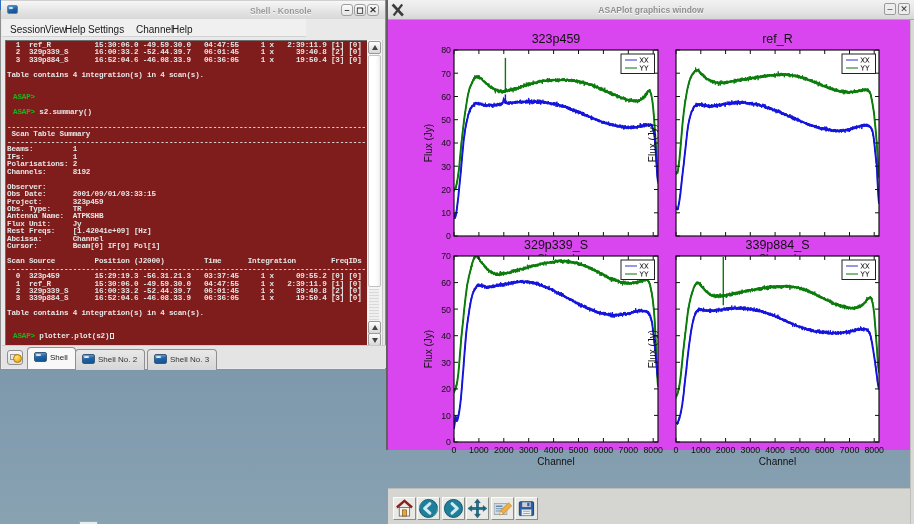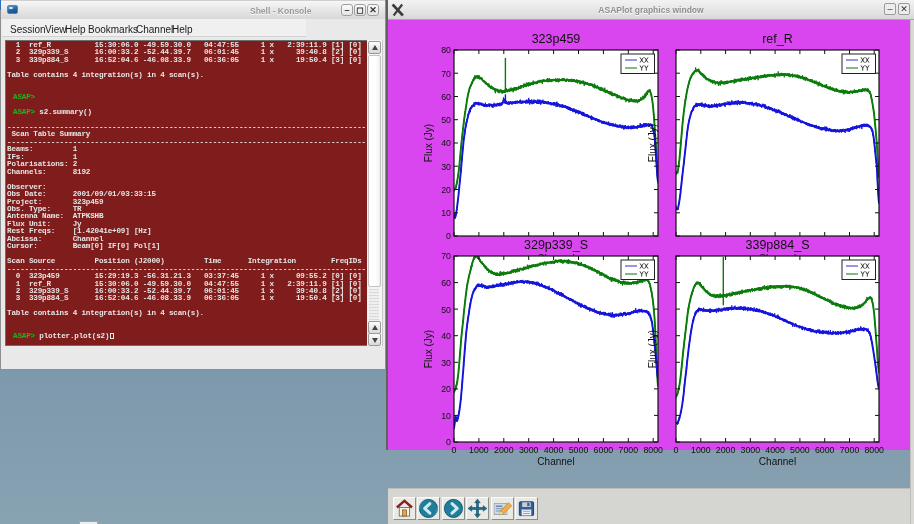--- a/index.html
+++ b/index.html
@@ -431,7 +431,7 @@
     <span style="left:8px;">Session</span>
     <span style="left:43px;">View</span>
     <span style="left:63px;">Help</span>
-    <span style="left:86px;">Bookmarks</span>
+    <span style="left:86px;">Settings</span>
     <span style="left:134px;">Channel</span>
     <span style="left:170px;">Help</span>
   </div>

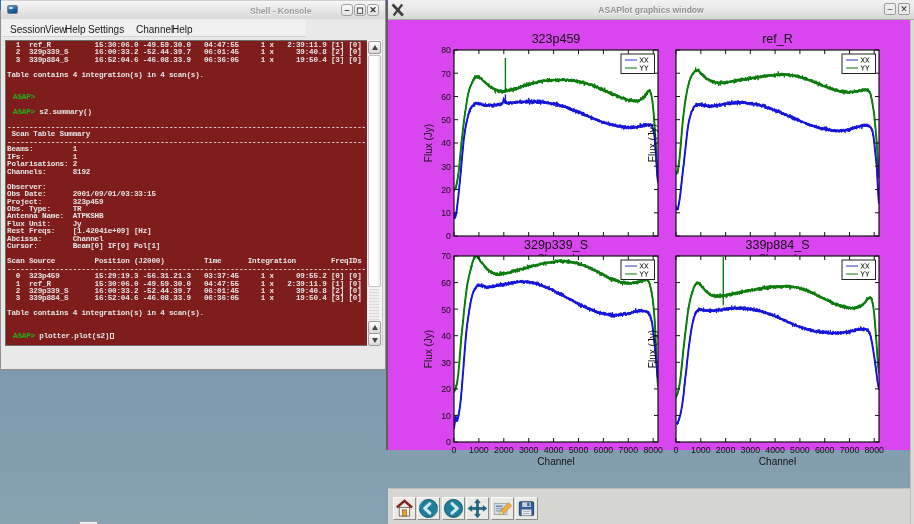--- a/index.html
+++ b/index.html
@@ -484,6 +484,15 @@
     <div class="sarrow up" style="top:281px;"></div>
     <div class="sarrow down" style="top:293px;"></div>
   </div>
+  <div id="ktabs">
+    <div id="knew">
+        <div class="scr"></div>
+        <div class="bulb"></div>
+      </div>
+    <div class="ktab tactive" style="left:25px;"><div class="mon"></div><span class="tlbl">Shell</span></div>
+    <div class="ktab tinact" style="left:73px;"><div class="mon"></div><span class="tlbl">Shell No. 2</span></div>
+    <div class="ktab tinact" style="left:145px;"><div class="mon"></div><span class="tlbl">Shell No. 3</span></div>
+  </div>
 </div>
 
 </body></html>

